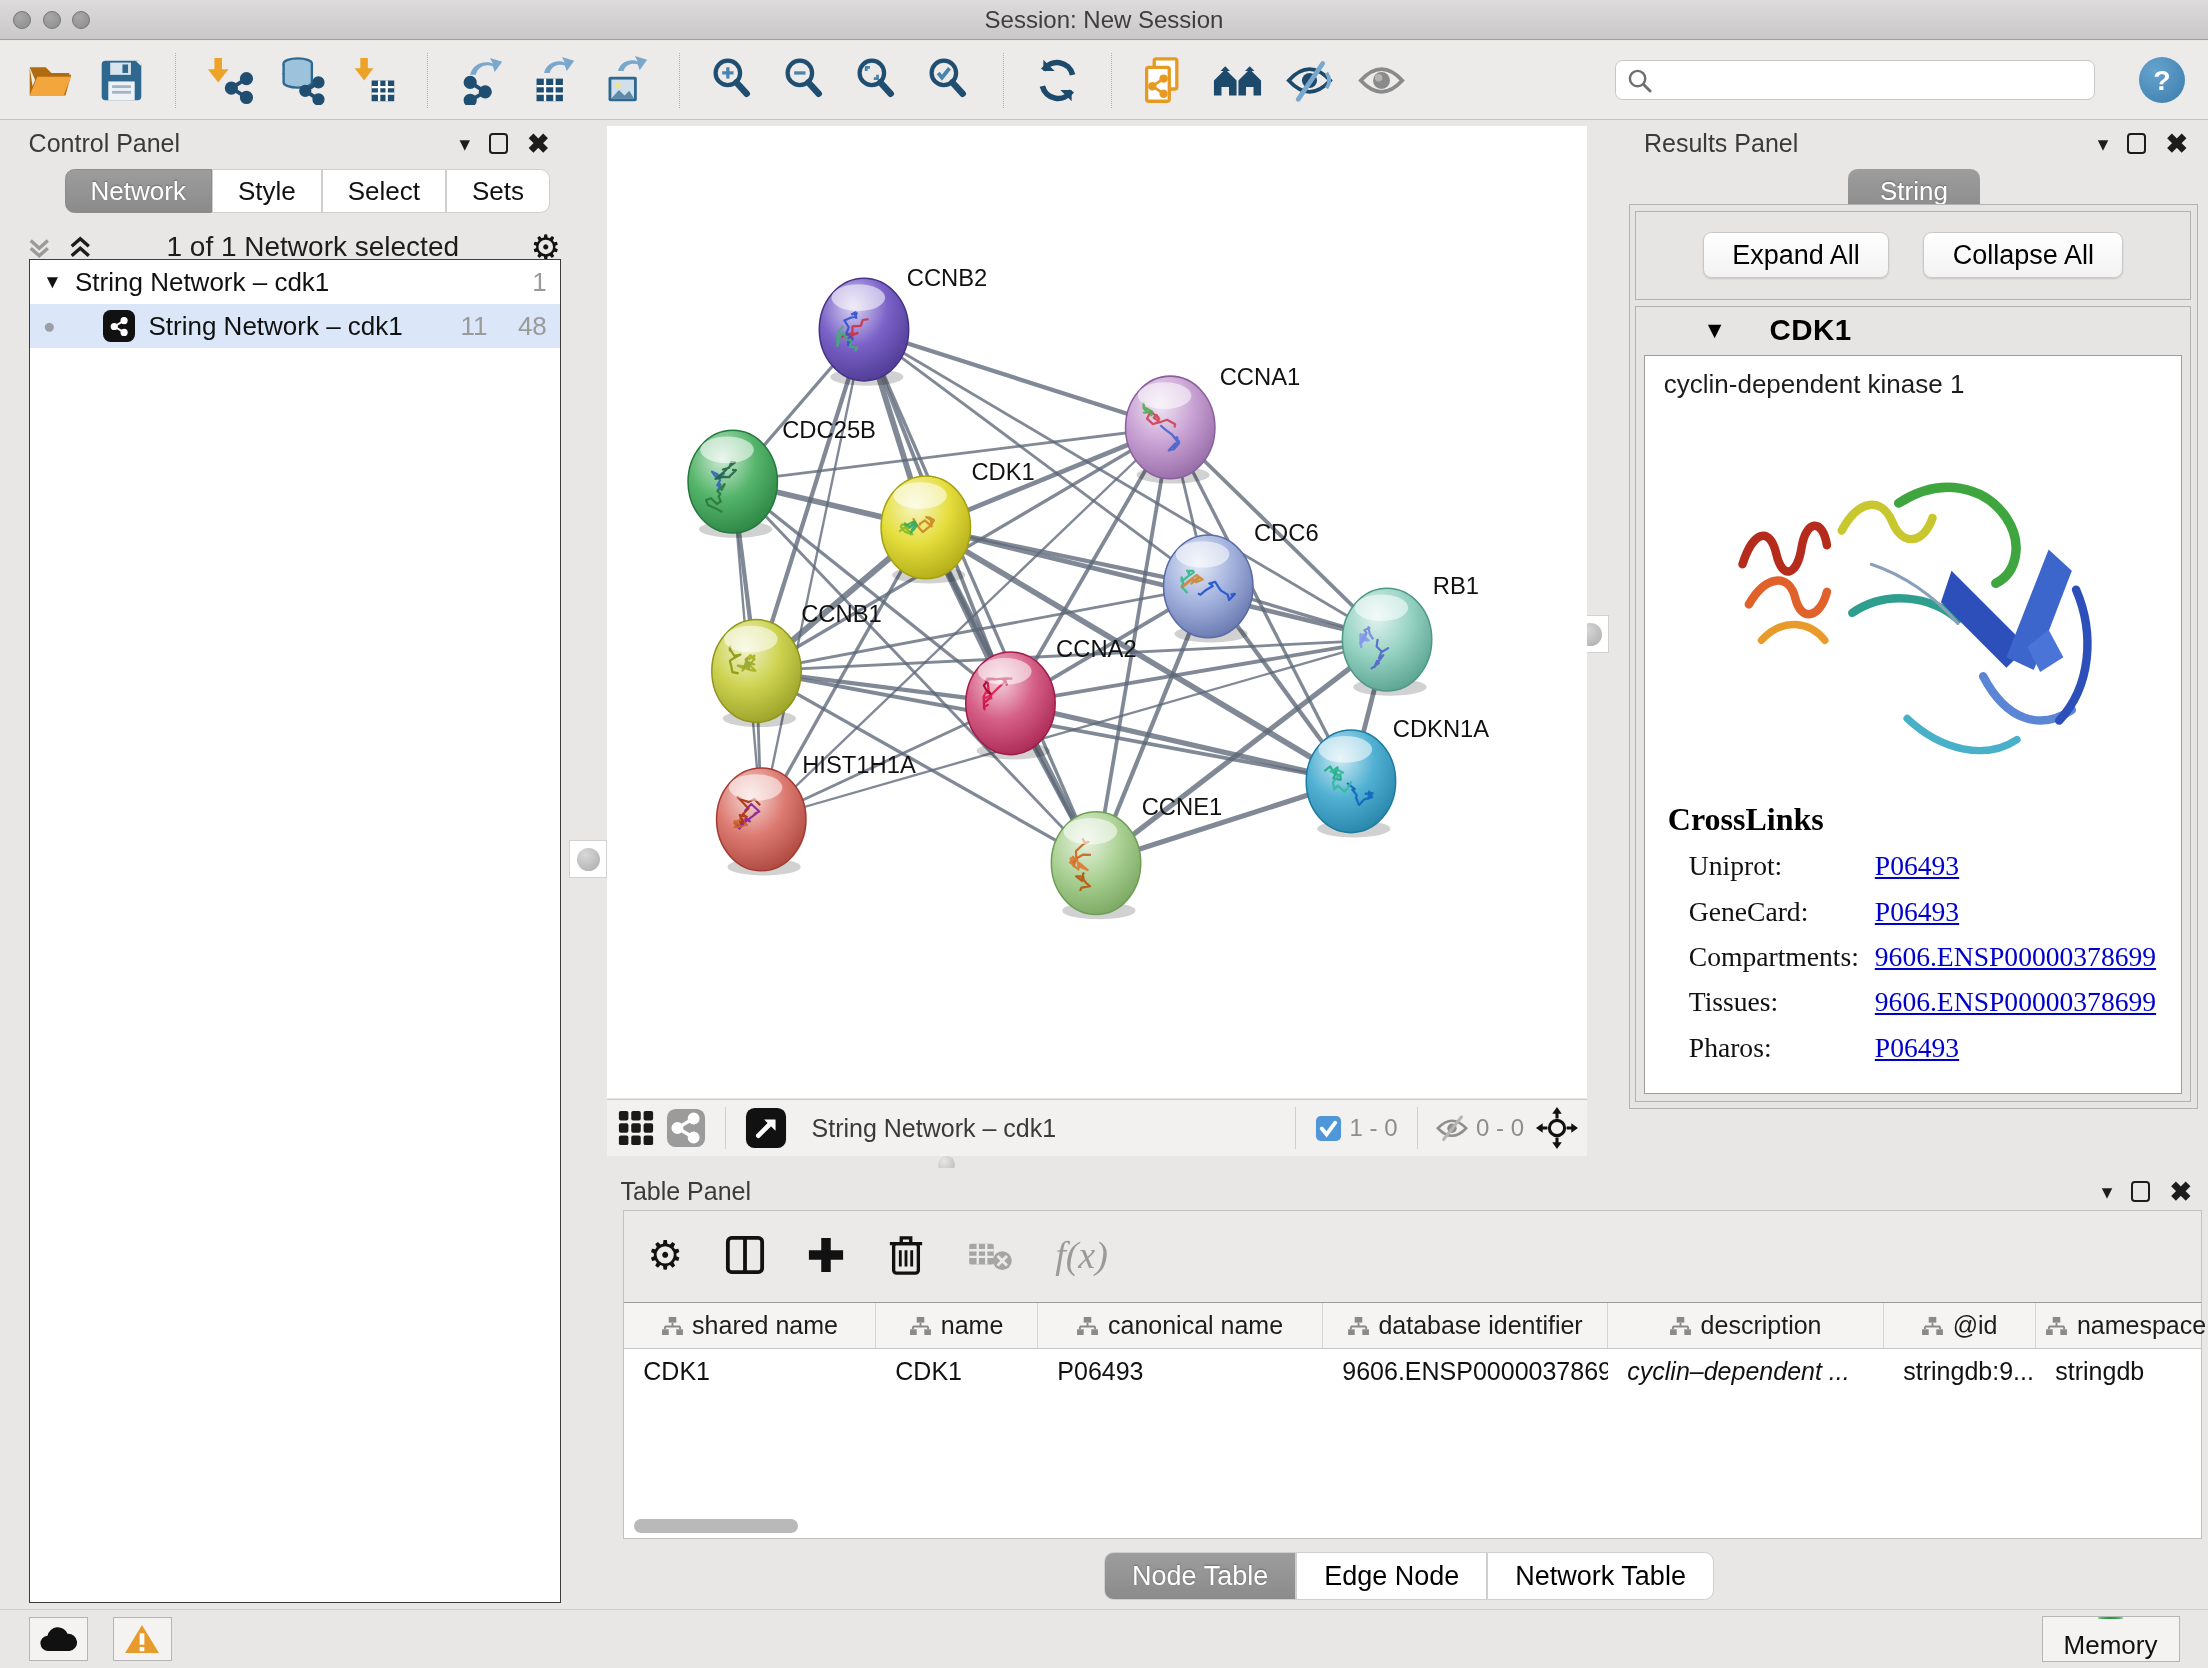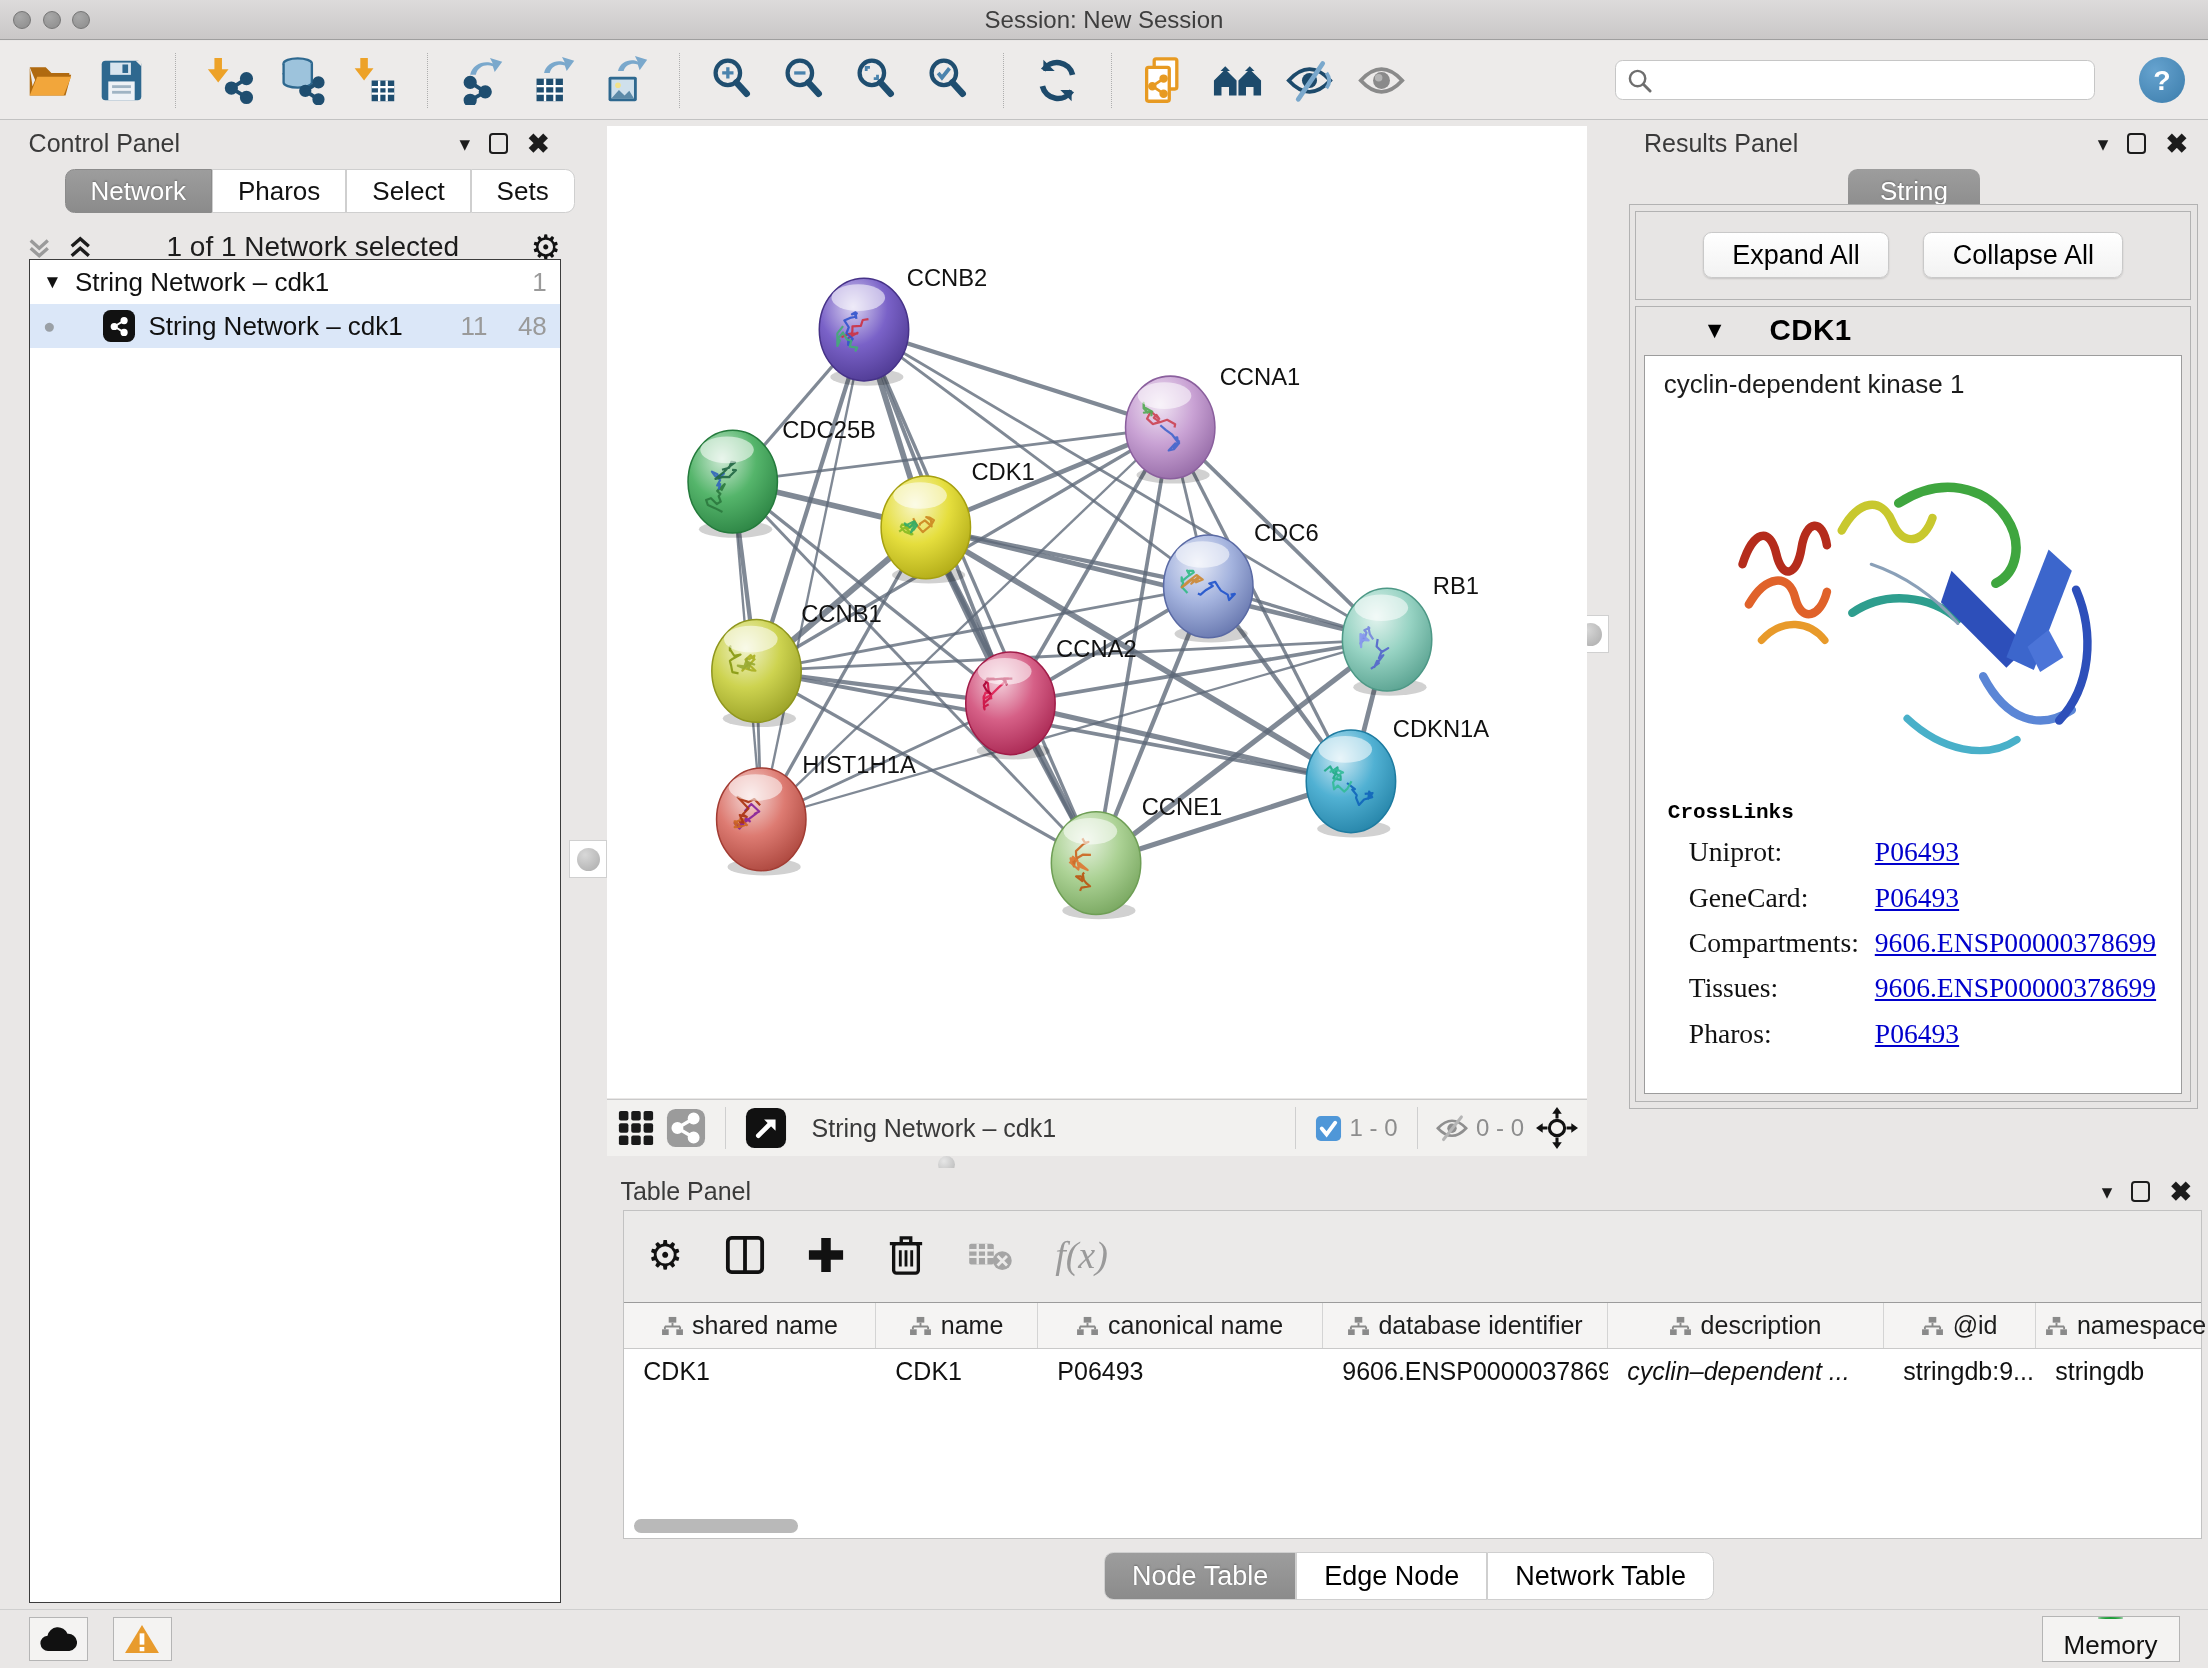--- a/index.html
+++ b/index.html
@@ -317,7 +317,7 @@
     </div>
     <div class="tabs-row">
       <div class="tab sel">Network</div>
-      <div class="tab">Pharos</div>
+      <div class="tab">Style</div>
       <div class="tab">Select</div>
       <div class="tab">Sets</div>
     </div>

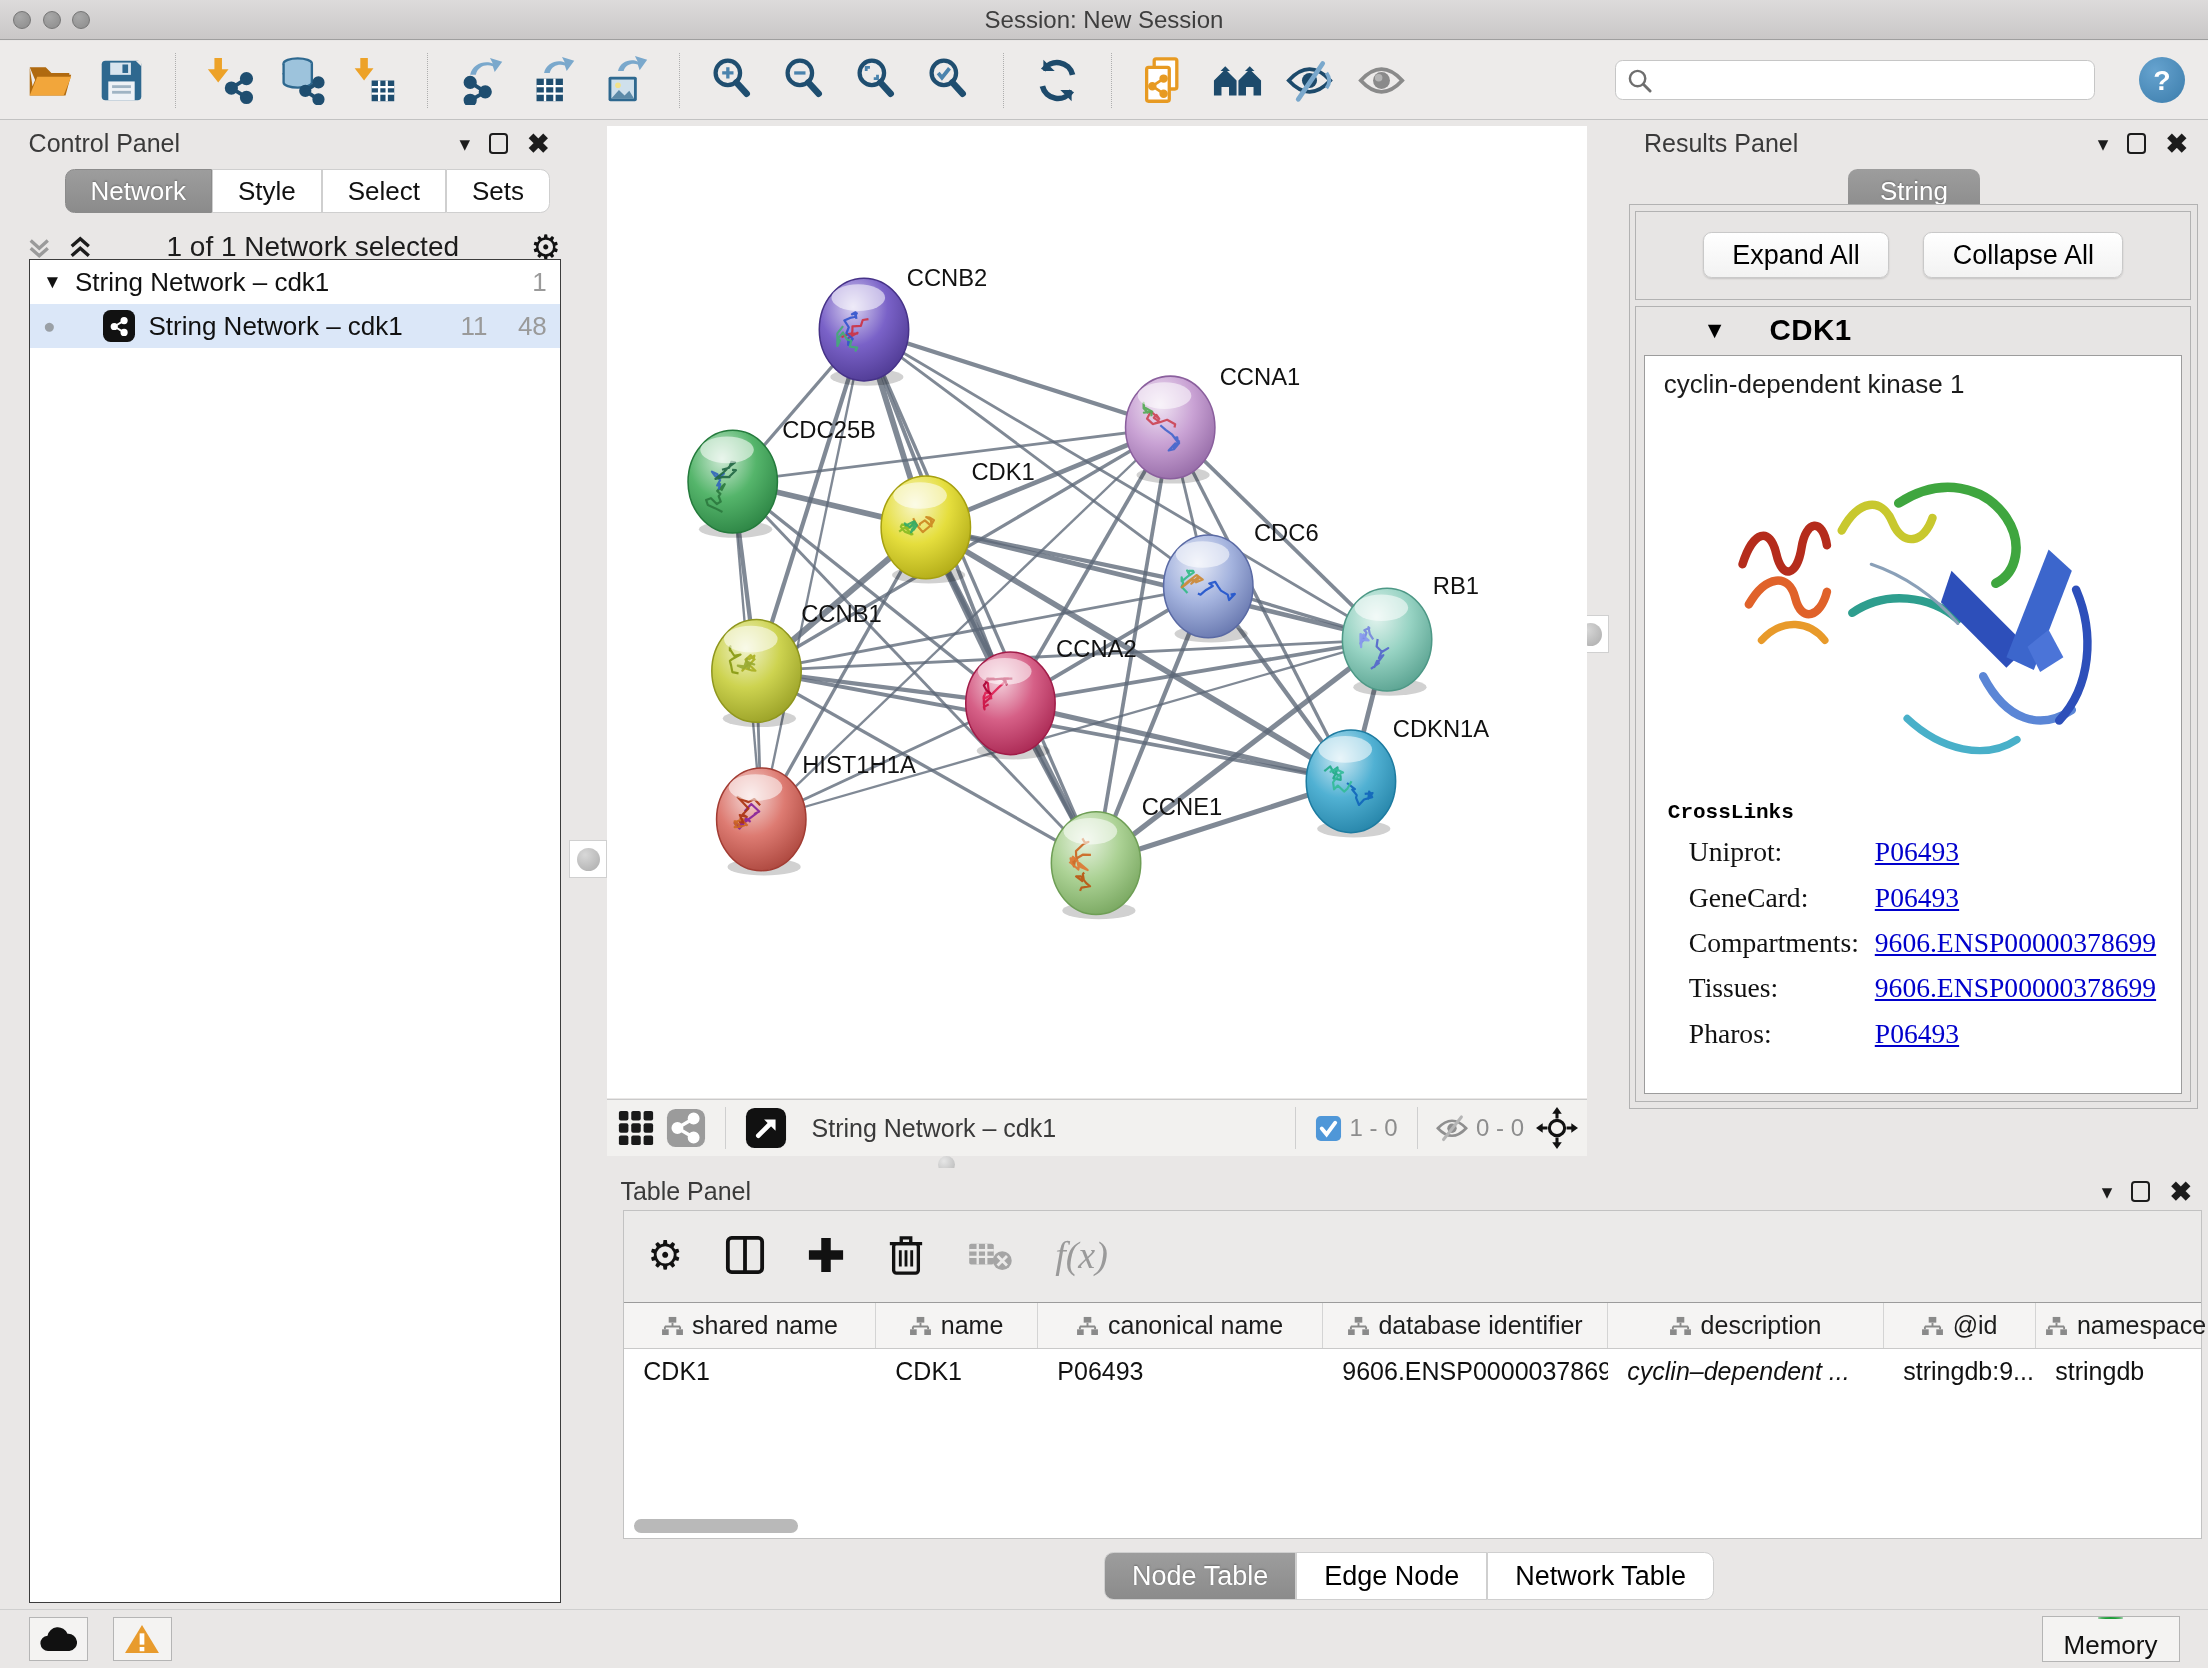--- a/index.html
+++ b/index.html
@@ -84,7 +84,7 @@
   .rp-sec-head .nm { font-size:29.5px; font-weight:bold; margin-left:34px; letter-spacing:0.5px; }
   .rp-content { position:absolute; left:7.6px; right:7.6px; top:48px; bottom:7.6px; background:#fff; border:1px solid #9c9c9c; overflow:hidden; }
   .rp-desc { font-size:26px; color:#1c1c1c; padding:13.3px 0 0 19px; }
-  .xl-head { font-family:Liberation Mono, monospace; font-weight:bold; font-size:21px; margin:15px 0 5.7px 23px; }
+  .xl-head { font-family:Liberation Serif, serif; font-weight:bold; font-size:32px; margin:15px 0 5.7px 23px; }
   .xl-row { display:flex; font-family:"Liberation Serif", serif; font-size:27.6px; padding:6.7px 0 6.7px 44px; }
   .xl-row .lab { width:186px; color:#111; }
   .xl-row a { color:#0000cc; text-decoration:underline; }

